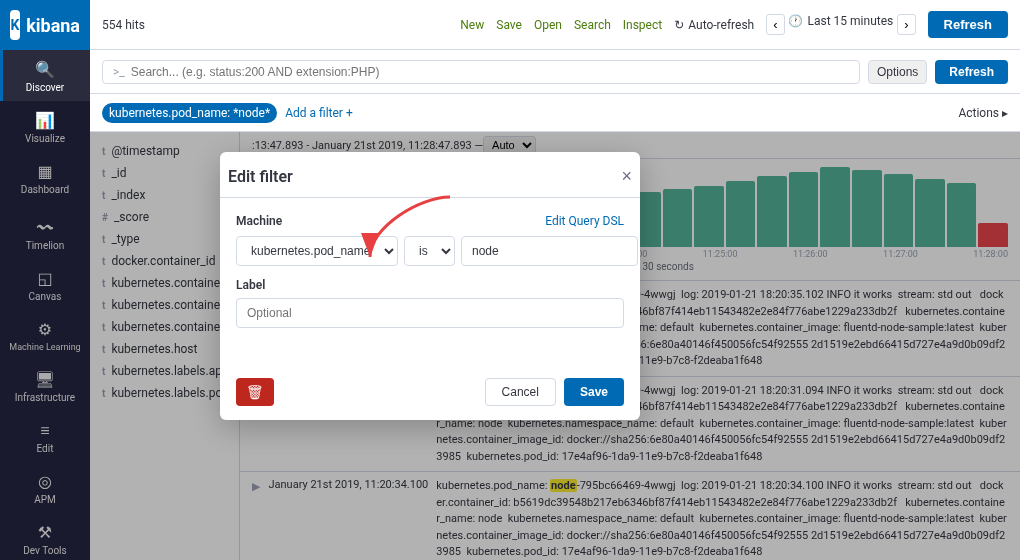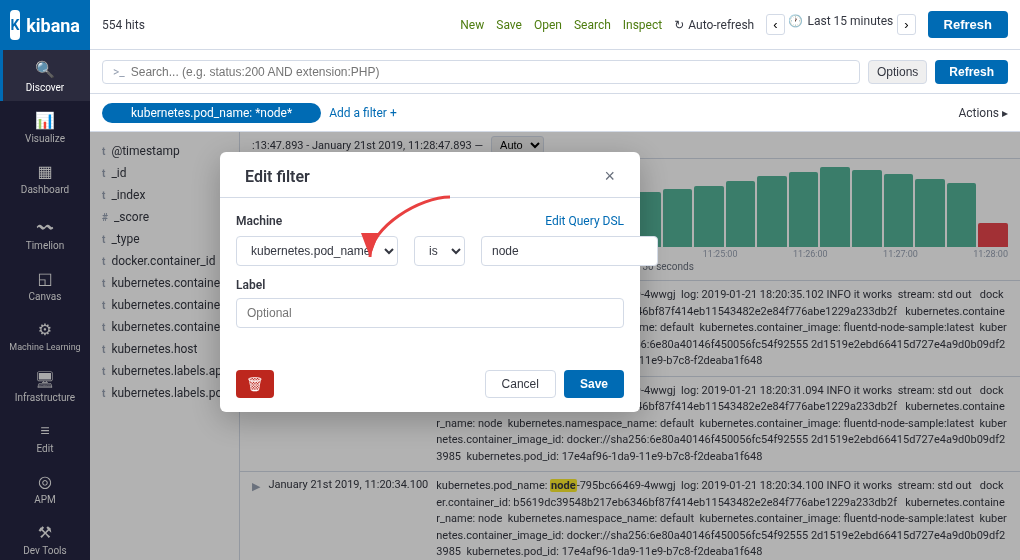--- a/index.html
+++ b/index.html
@@ -43,7 +43,7 @@
 
     
     .filterbar { display: flex; align-items: center; background: #fff; border-bottom: 1px solid #d3dae6; padding: 6px 12px; gap: 8px; height: 38px; flex-shrink: 0; }
-    .filter-tag { background: #006BB4; color: #fff; border-radius: 20px; padding: 3px 29px; font-size: 12px; display: flex; align-items: center; gap: 4px; cursor: pointer; }
+    .filter-tag { background: #006BB4; color: #fff; border-radius: 20px; padding: 3px 7px; font-size: 12px; display: flex; align-items: center; gap: 4px; cursor: pointer; }
     .add-filter-btn { color: #006BB4; font-size: 12px; cursor: pointer; display: flex; align-items: center; gap: 3px; }
     .actions-btn { margin-left: auto; color: #343741; font-size: 12px; cursor: pointer; }
 

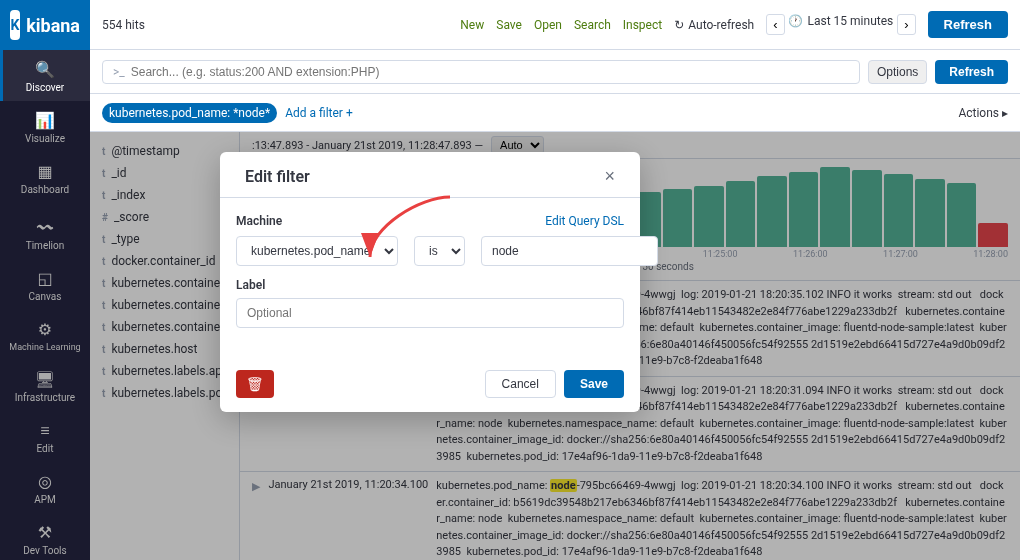--- a/index.html
+++ b/index.html
@@ -59,7 +59,7 @@
     .main-panel { flex: 1; overflow-y: auto; background: #f5f7fa; }
 
     
-    .timebar { background: #fff; border-bottom: 1px solid #d3dae6; padding: 4px 12px; font-size: 11px; color: #343741; display: flex; align-items: center; gap: 8px; }
+    .timebar { background: #fff; border-bottom: 1px solid #d3dae6; padding: 4px 12px; font-size: 11px; color: #343741; display: flex; align-items: center; }
     .timebar-select { font-size: 11px; border: 1px solid #d3dae6; border-radius: 3px; padding: 1px 4px; }
 
     

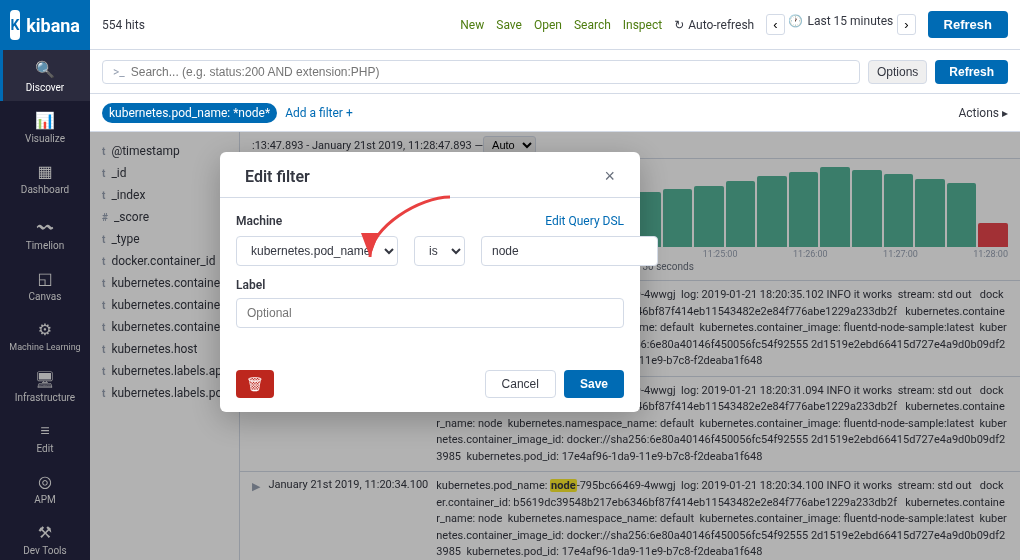--- a/index.html
+++ b/index.html
@@ -80,7 +80,7 @@
     
     .overlay { position: absolute; top: 0; left: 0; right: 0; bottom: 0; background: rgba(0,0,0,0.3); z-index: 100; display: flex; justify-content: flex-start; align-items: flex-start; }
     .modal { background: #fff; border-radius: 6px; box-shadow: 0 8px 32px rgba(0,0,0,0.25); width: 420px; margin: 20px 0 0 130px; position: relative; }
-    .modal-header { display: flex; align-items: center; justify-content: space-between; padding: 14px 25px 10px; border-bottom: 1px solid #d3dae6; }
+    .modal-header { display: flex; align-items: center; justify-content: space-between; padding: 14px 8px 10px; border-bottom: 1px solid #d3dae6; }
     .modal-title { font-size: 16px; font-weight: 600; color: #343741; }
     .modal-close { background: none; border: none; font-size: 18px; cursor: pointer; color: #69707d; }
     .modal-body { padding: 16px; }

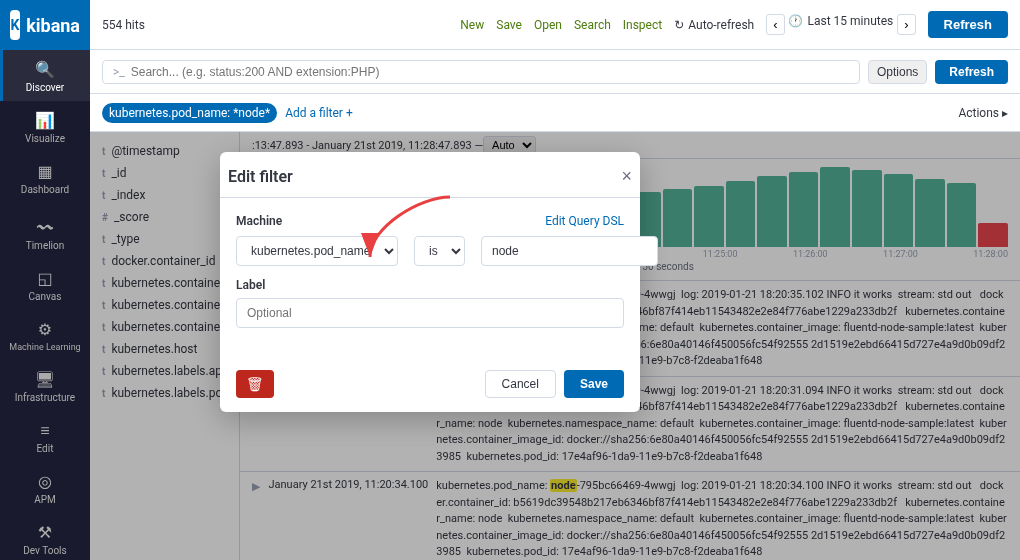--- a/index.html
+++ b/index.html
@@ -87,7 +87,7 @@
     .modal-section-header { display: flex; align-items: center; justify-content: space-between; margin-bottom: 8px; }
     .modal-section-label { font-size: 12px; font-weight: 600; color: #343741; }
     .modal-edit-dsl { font-size: 12px; color: #006BB4; cursor: pointer; }
-    .modal-filter-row { display: flex; gap: 16px; margin-bottom: 12px; }
+    .modal-filter-row { display: flex; gap: 6px; margin-bottom: 12px; }
     .modal-select { border: 1px solid #d3dae6; border-radius: 4px; padding: 6px 10px; font-size: 12px; color: #343741; background: #fff; }
     .modal-input { border: 1px solid #d3dae6; border-radius: 4px; padding: 6px 10px; font-size: 12px; color: #343741; flex: 1; }
     .modal-label-section { margin-bottom: 16px; }

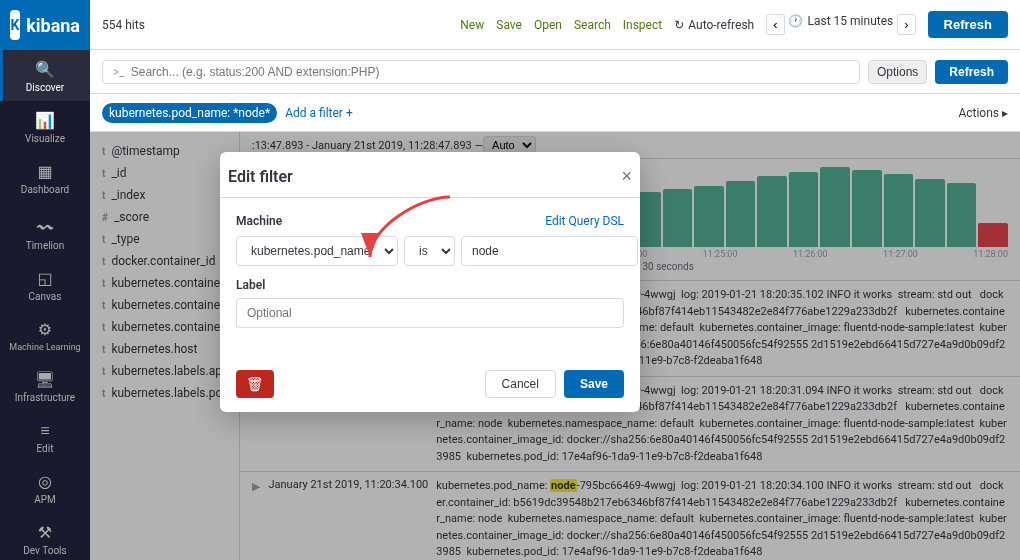--- a/index.html
+++ b/index.html
@@ -90,7 +90,7 @@
     .modal-filter-row { display: flex; gap: 6px; margin-bottom: 12px; }
     .modal-select { border: 1px solid #d3dae6; border-radius: 4px; padding: 6px 10px; font-size: 12px; color: #343741; background: #fff; }
     .modal-input { border: 1px solid #d3dae6; border-radius: 4px; padding: 6px 10px; font-size: 12px; color: #343741; flex: 1; }
-    .modal-label-section { margin-bottom: 16px; }
+    .modal-label-section { margin-bottom: 24px; }
     .modal-label-text { font-size: 12px; font-weight: 600; color: #343741; margin-bottom: 6px; }
     .modal-label-input { width: 100%; border: 1px solid #d3dae6; border-radius: 4px; padding: 7px 10px; font-size: 12px; color: #98a2b3; }
     .modal-footer { display: flex; align-items: center; justify-content: space-between; padding: 10px 16px 14px; }

